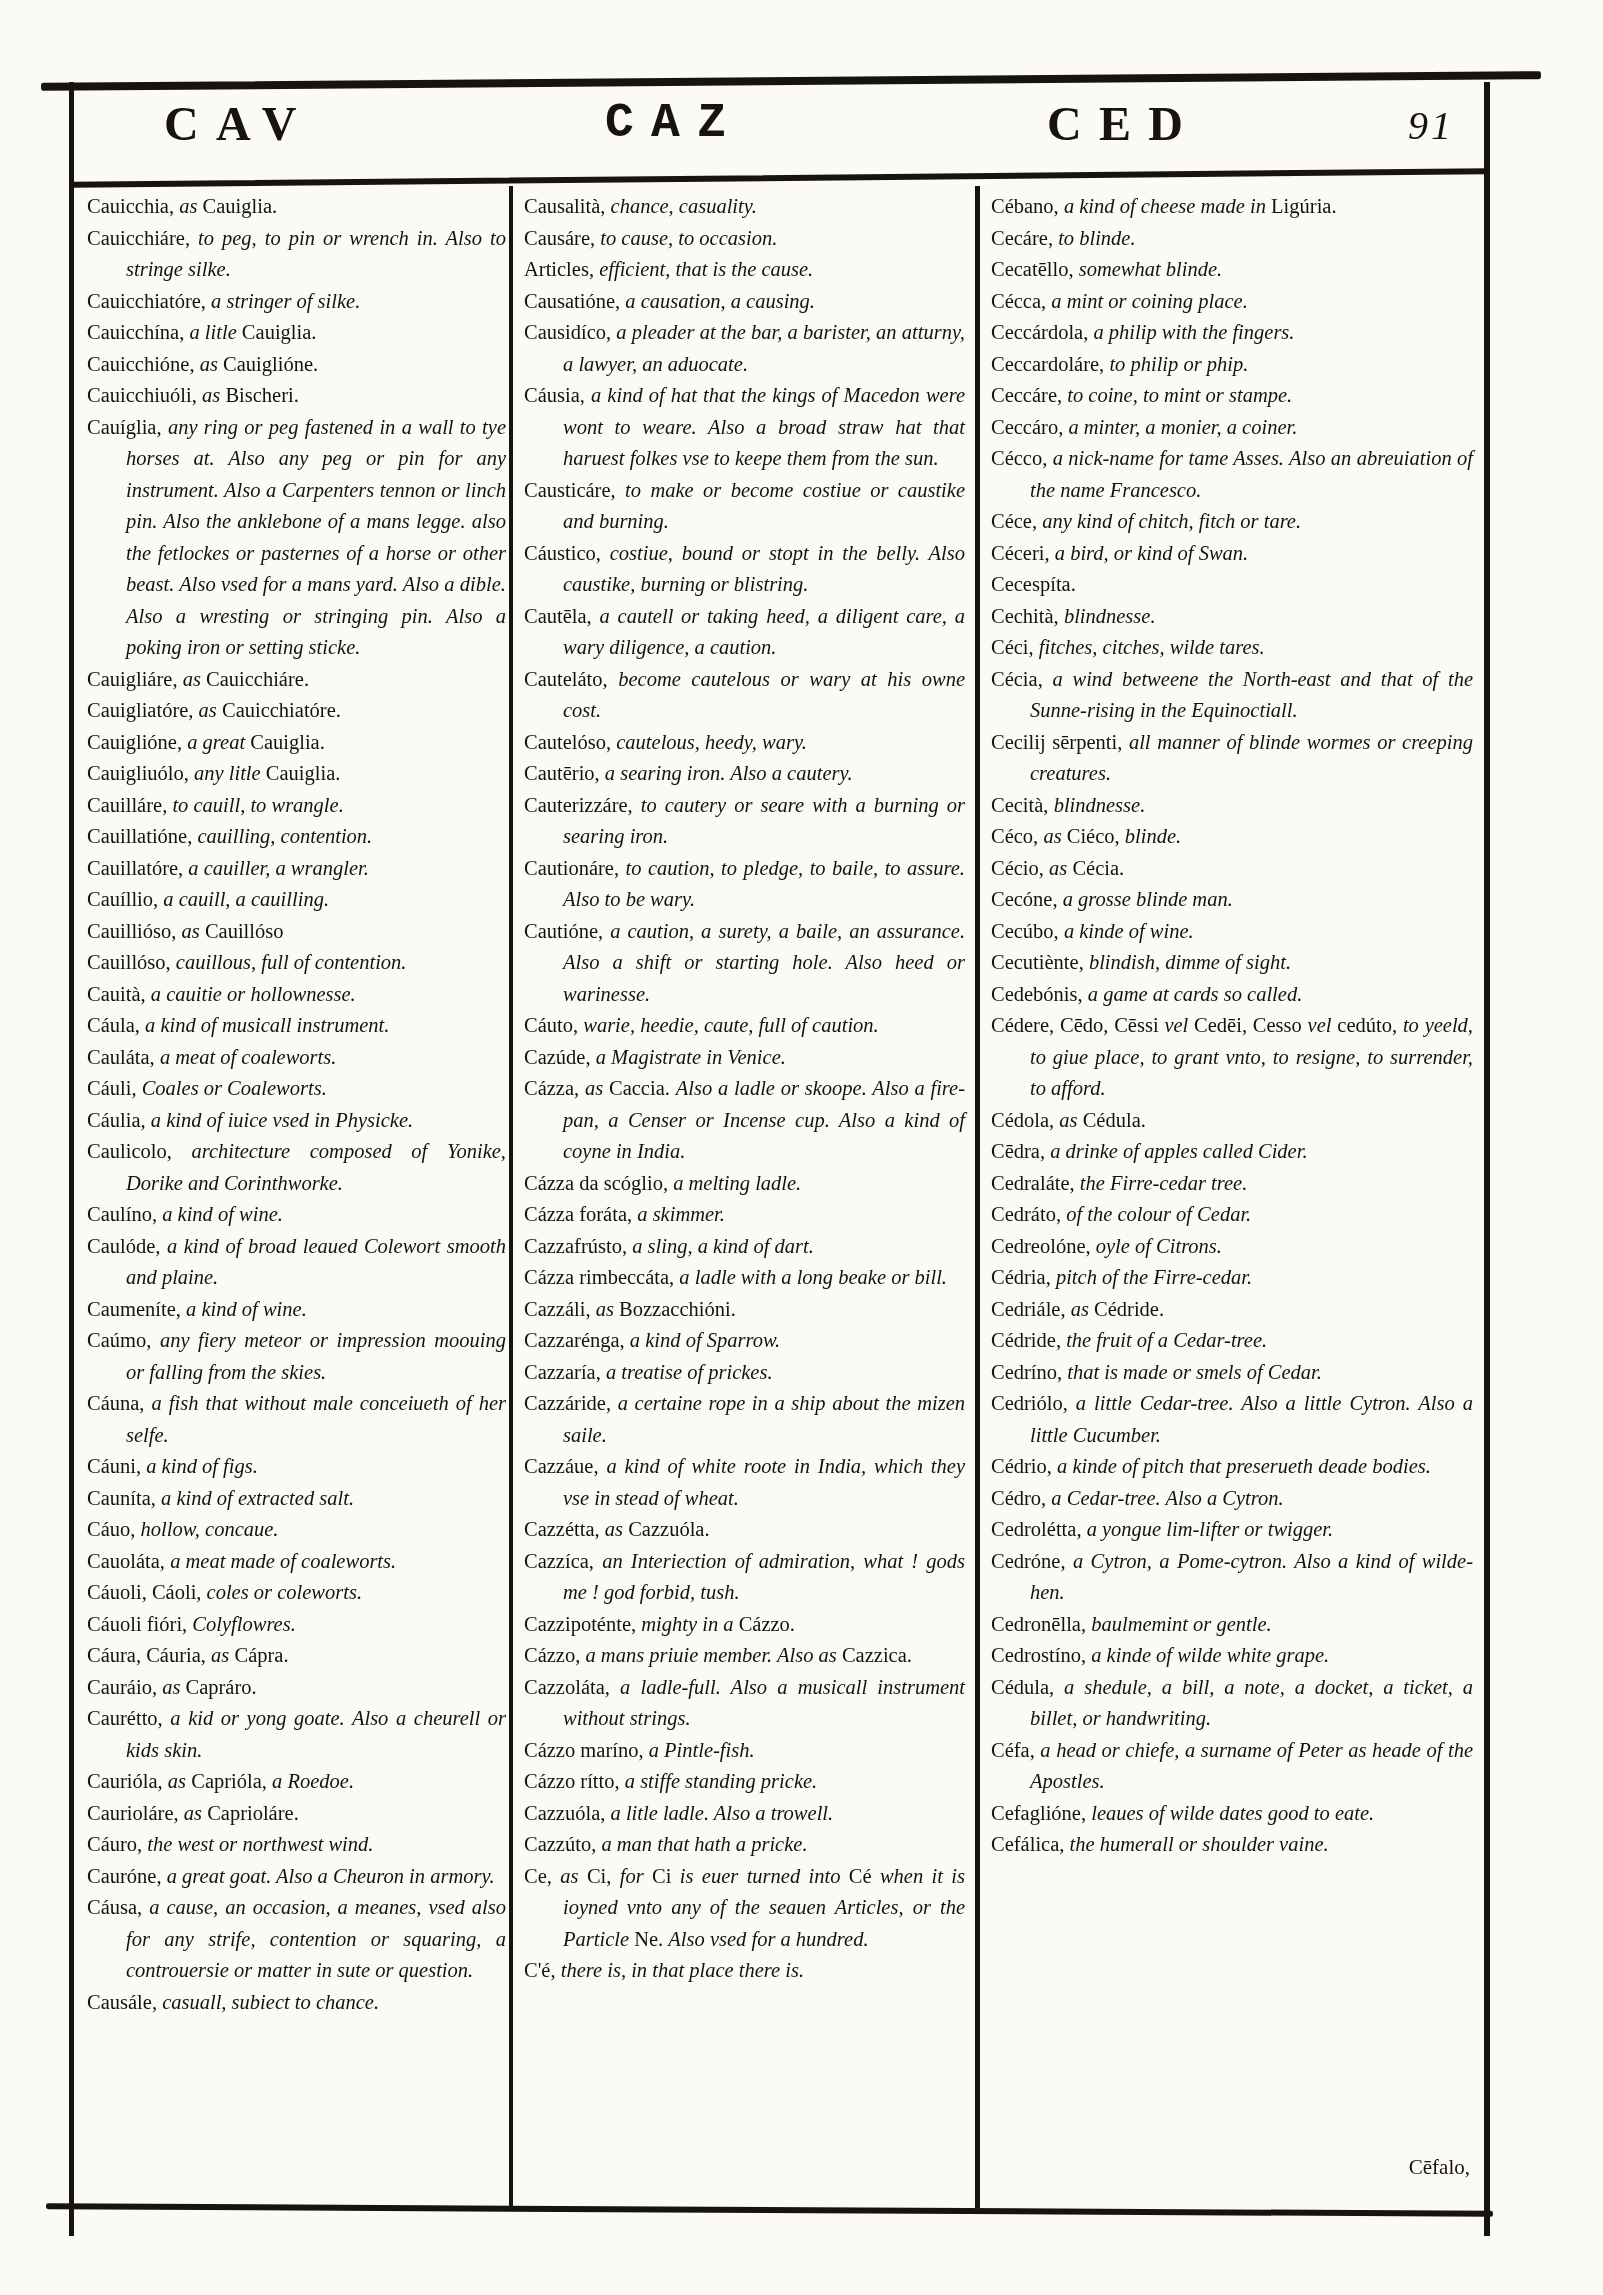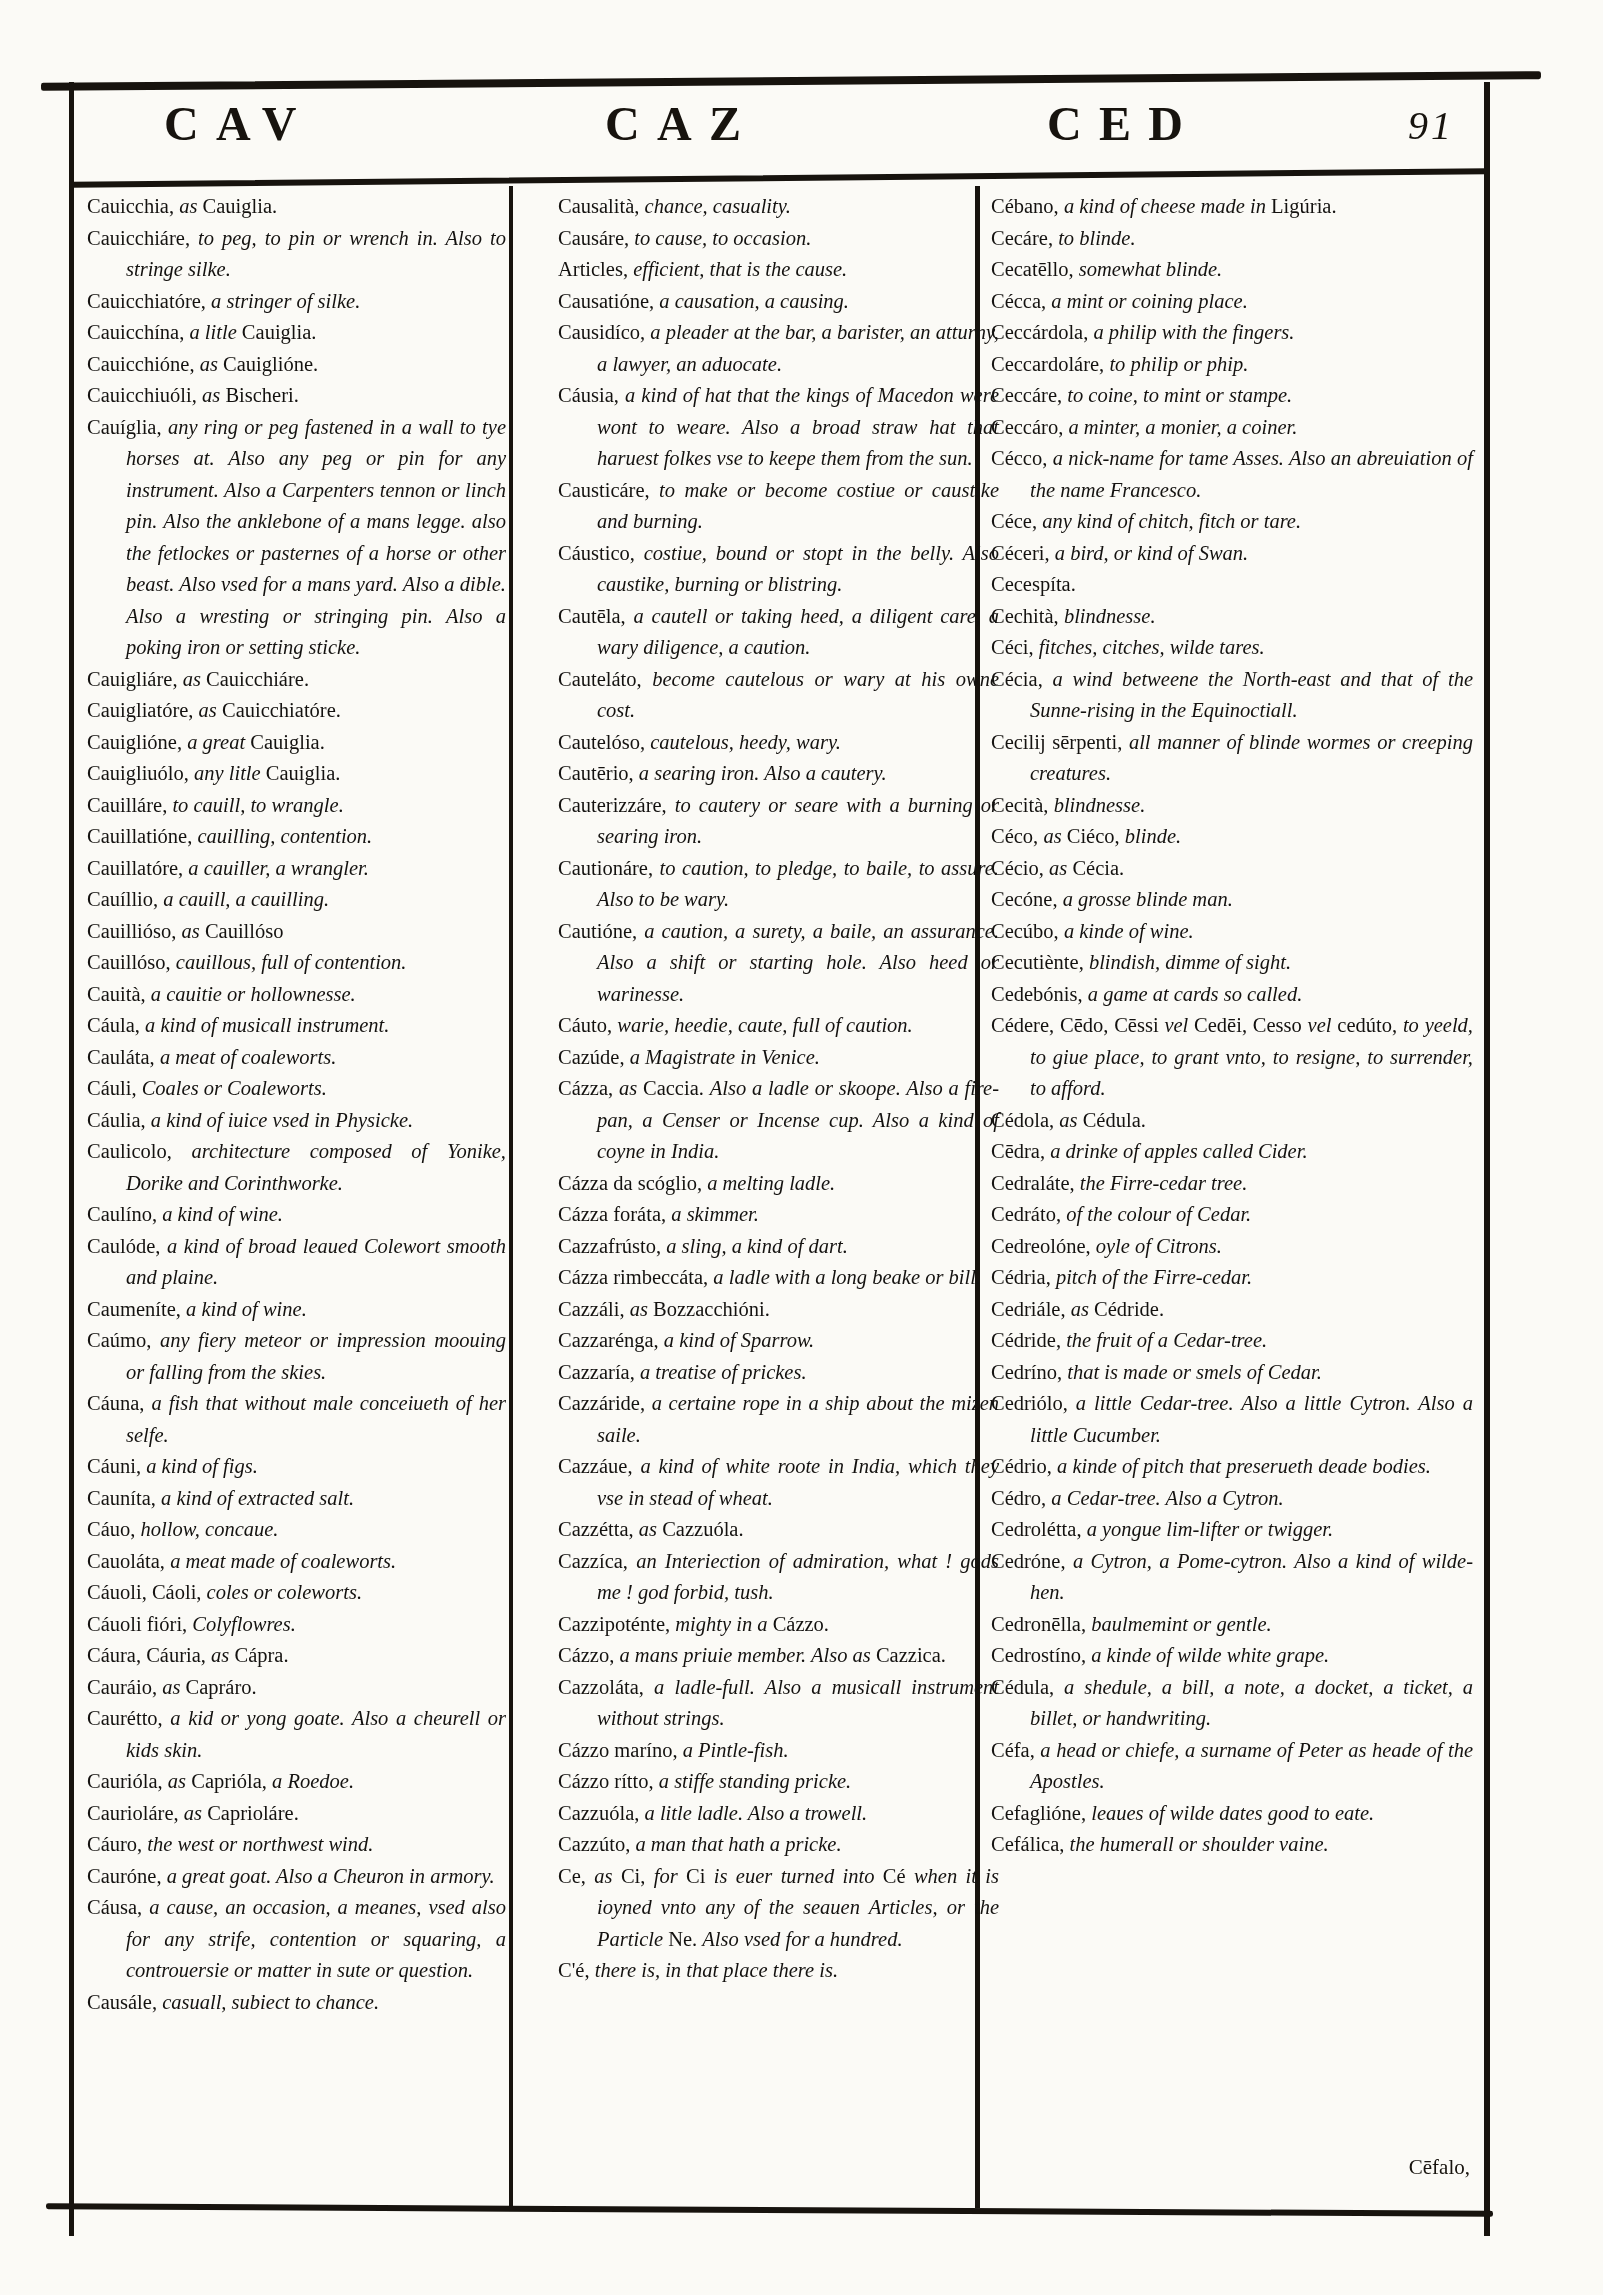--- a/index.html
+++ b/index.html
@@ -25,7 +25,7 @@
     color:#17130e;
   }
   .h-left{left:164px;}
-  .h-center{left:605px;}
+  .h-center{left:605px;font-family:Liberation Mono, monospace;}
   .h-right{left:1047px;}
   .page-number{
     position:absolute;top:102px;left:1408px;

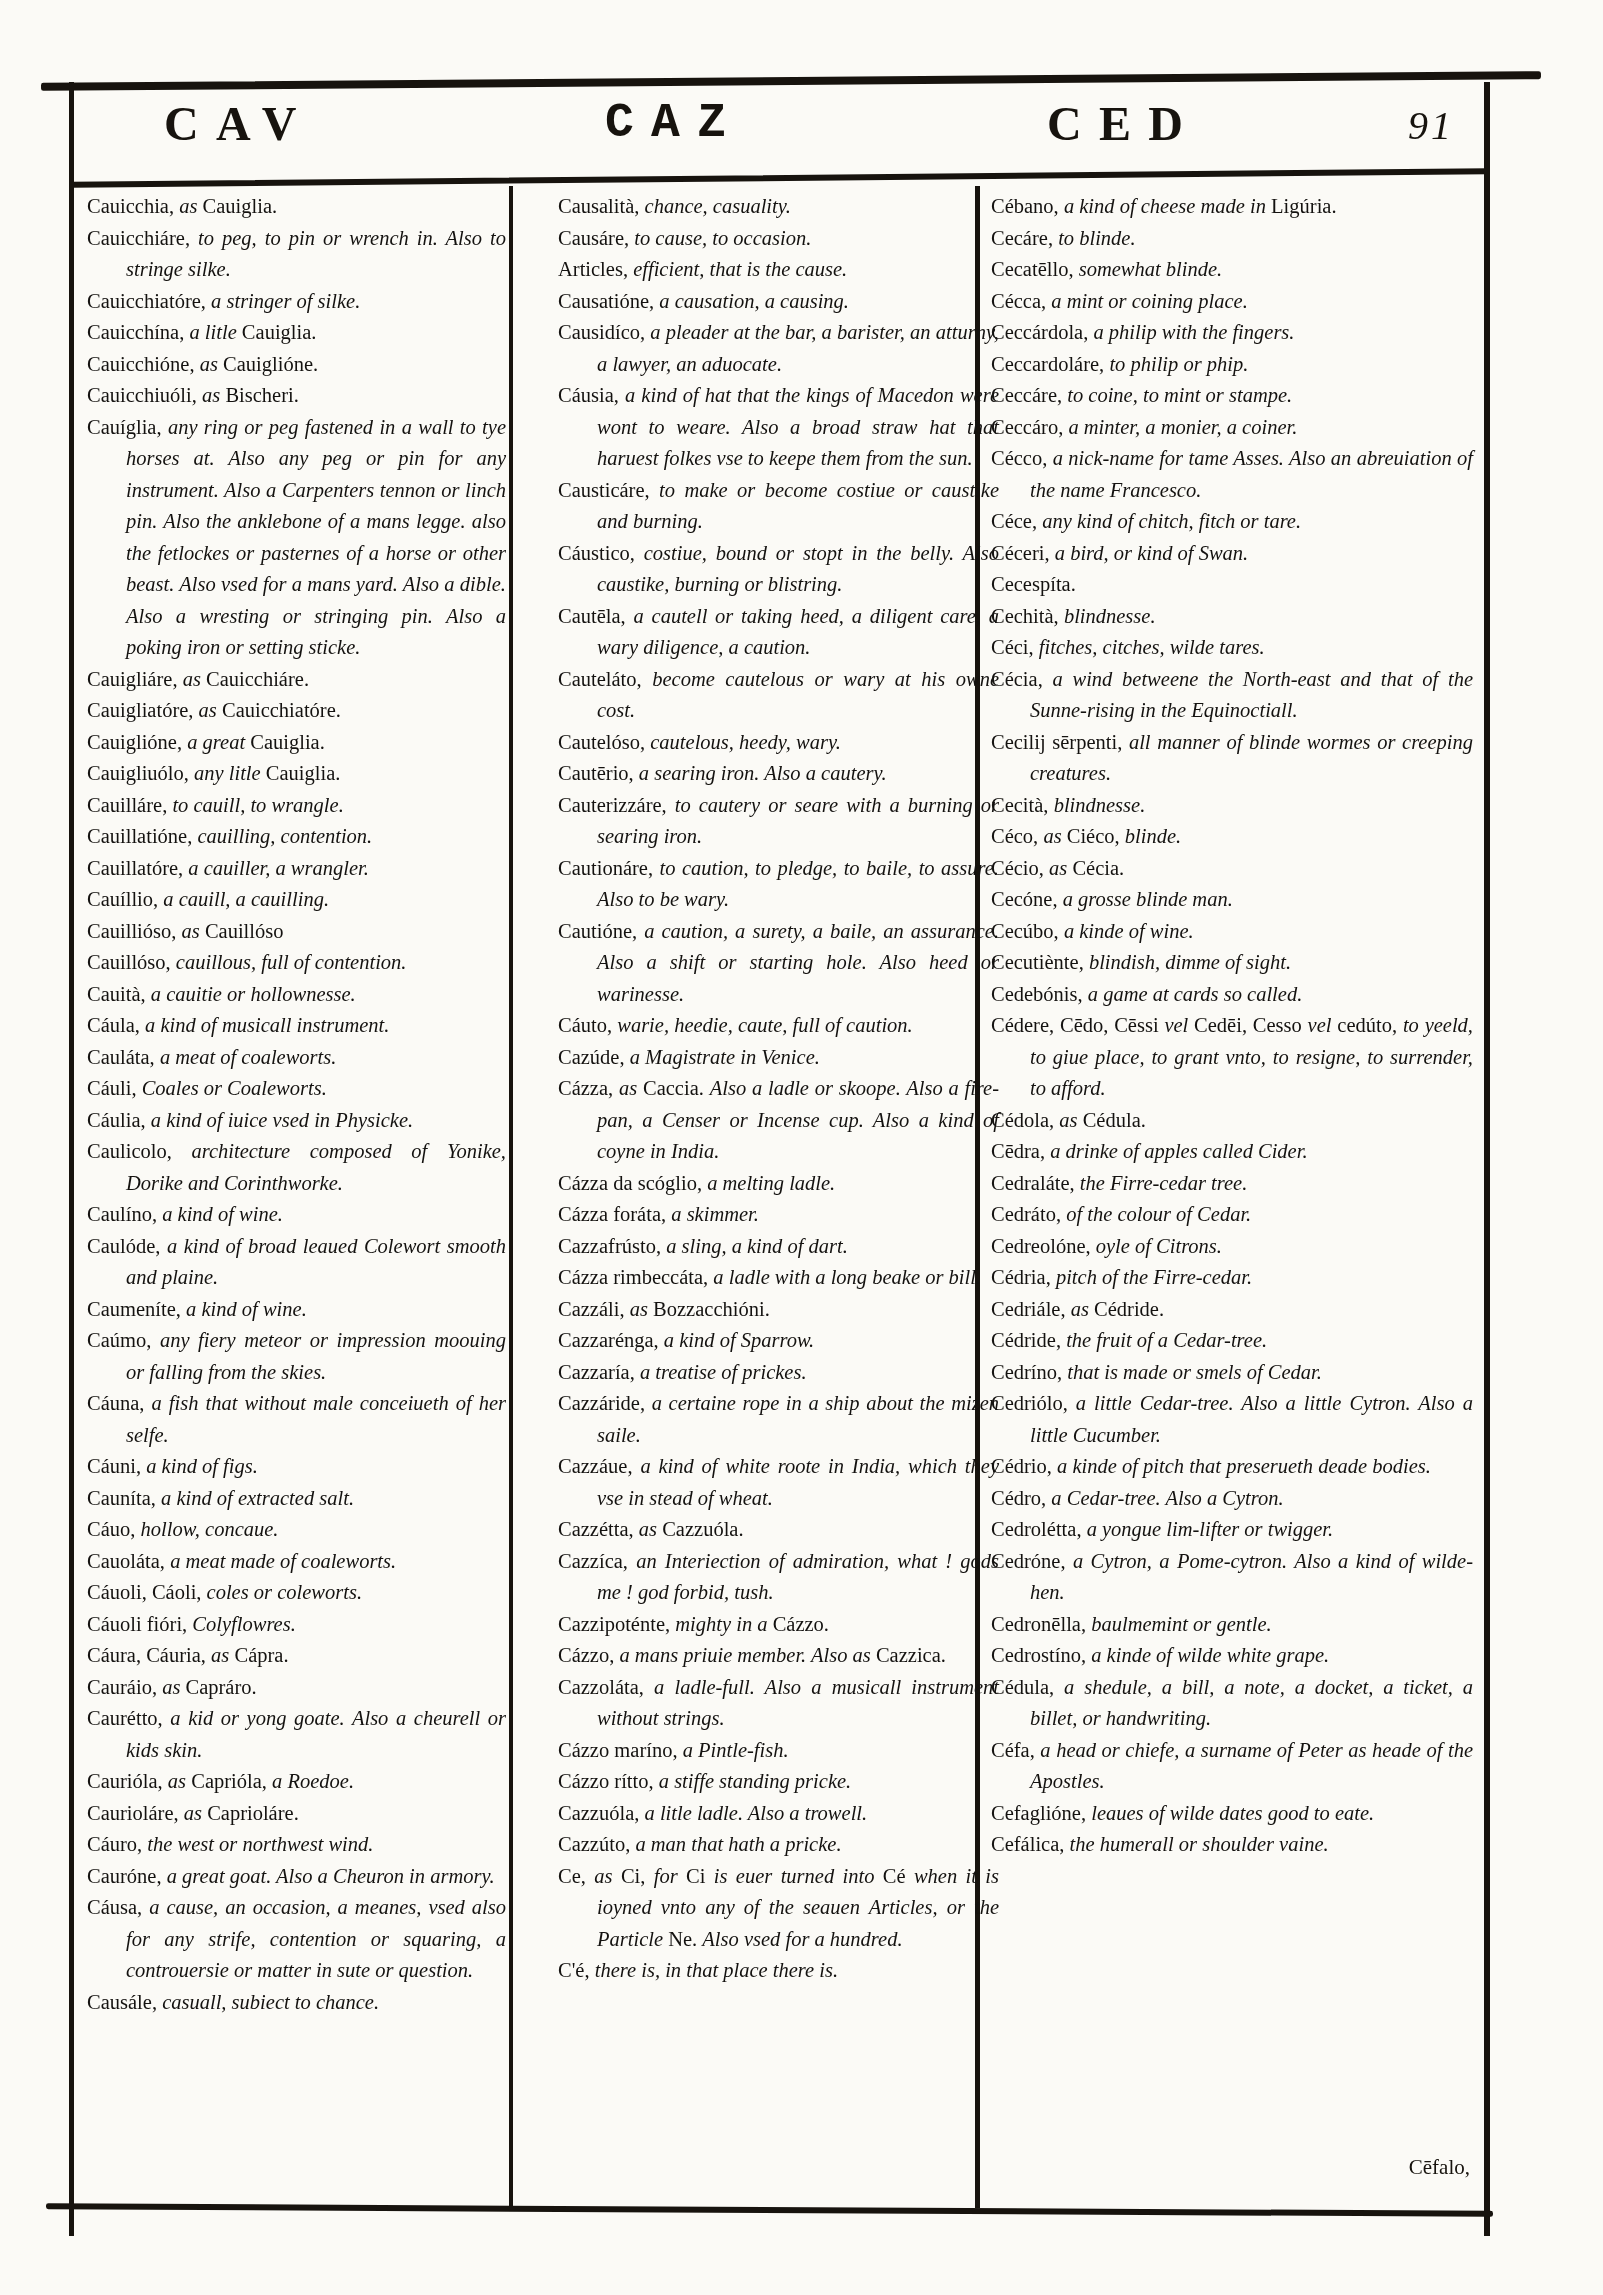--- a/index.html
+++ b/index.html
@@ -33,7 +33,7 @@
   }
   .column{position:absolute;top:191px;}
   .col-0{left:87px;width:419px;}
-  .col-1{left:524px;width:441px;margin-left:34px;}
+  .col-1{left:524px;width:441px;}
   .col-2{left:991px;width:482px;}
   .entry{
     margin:0;

